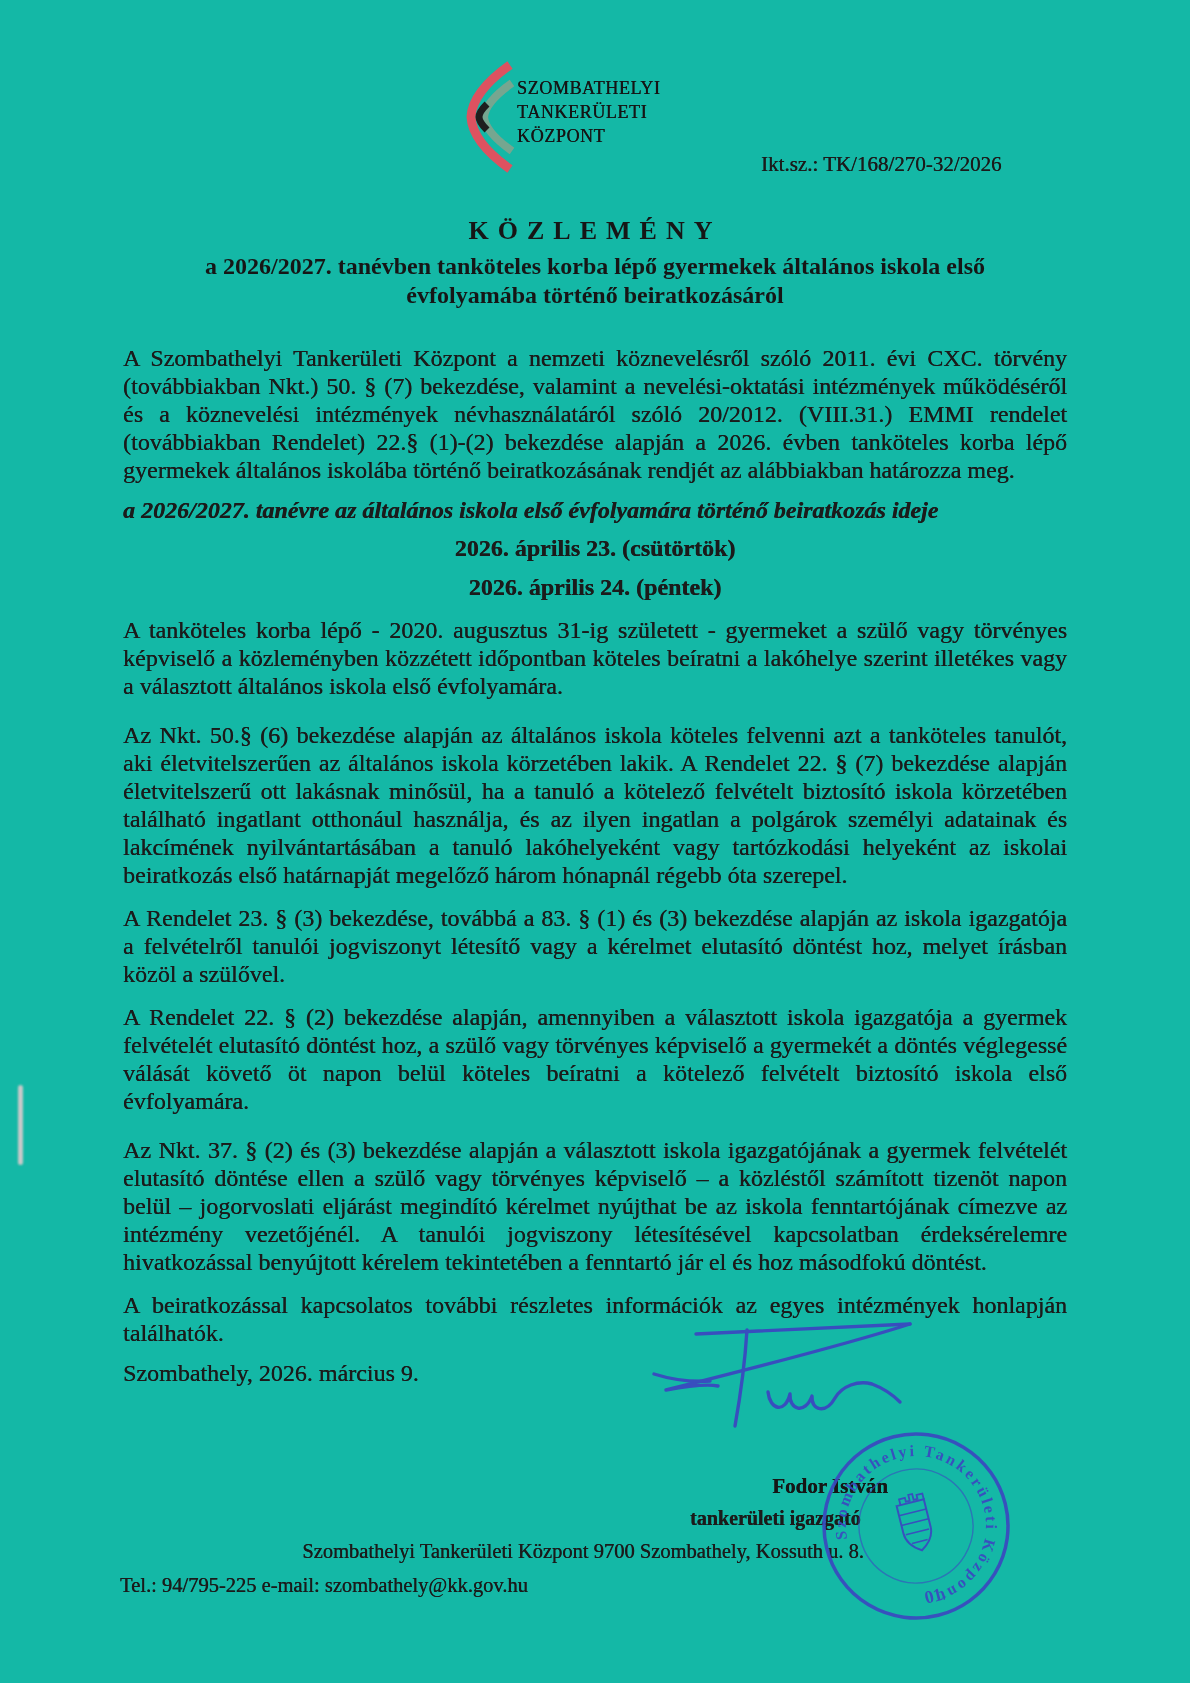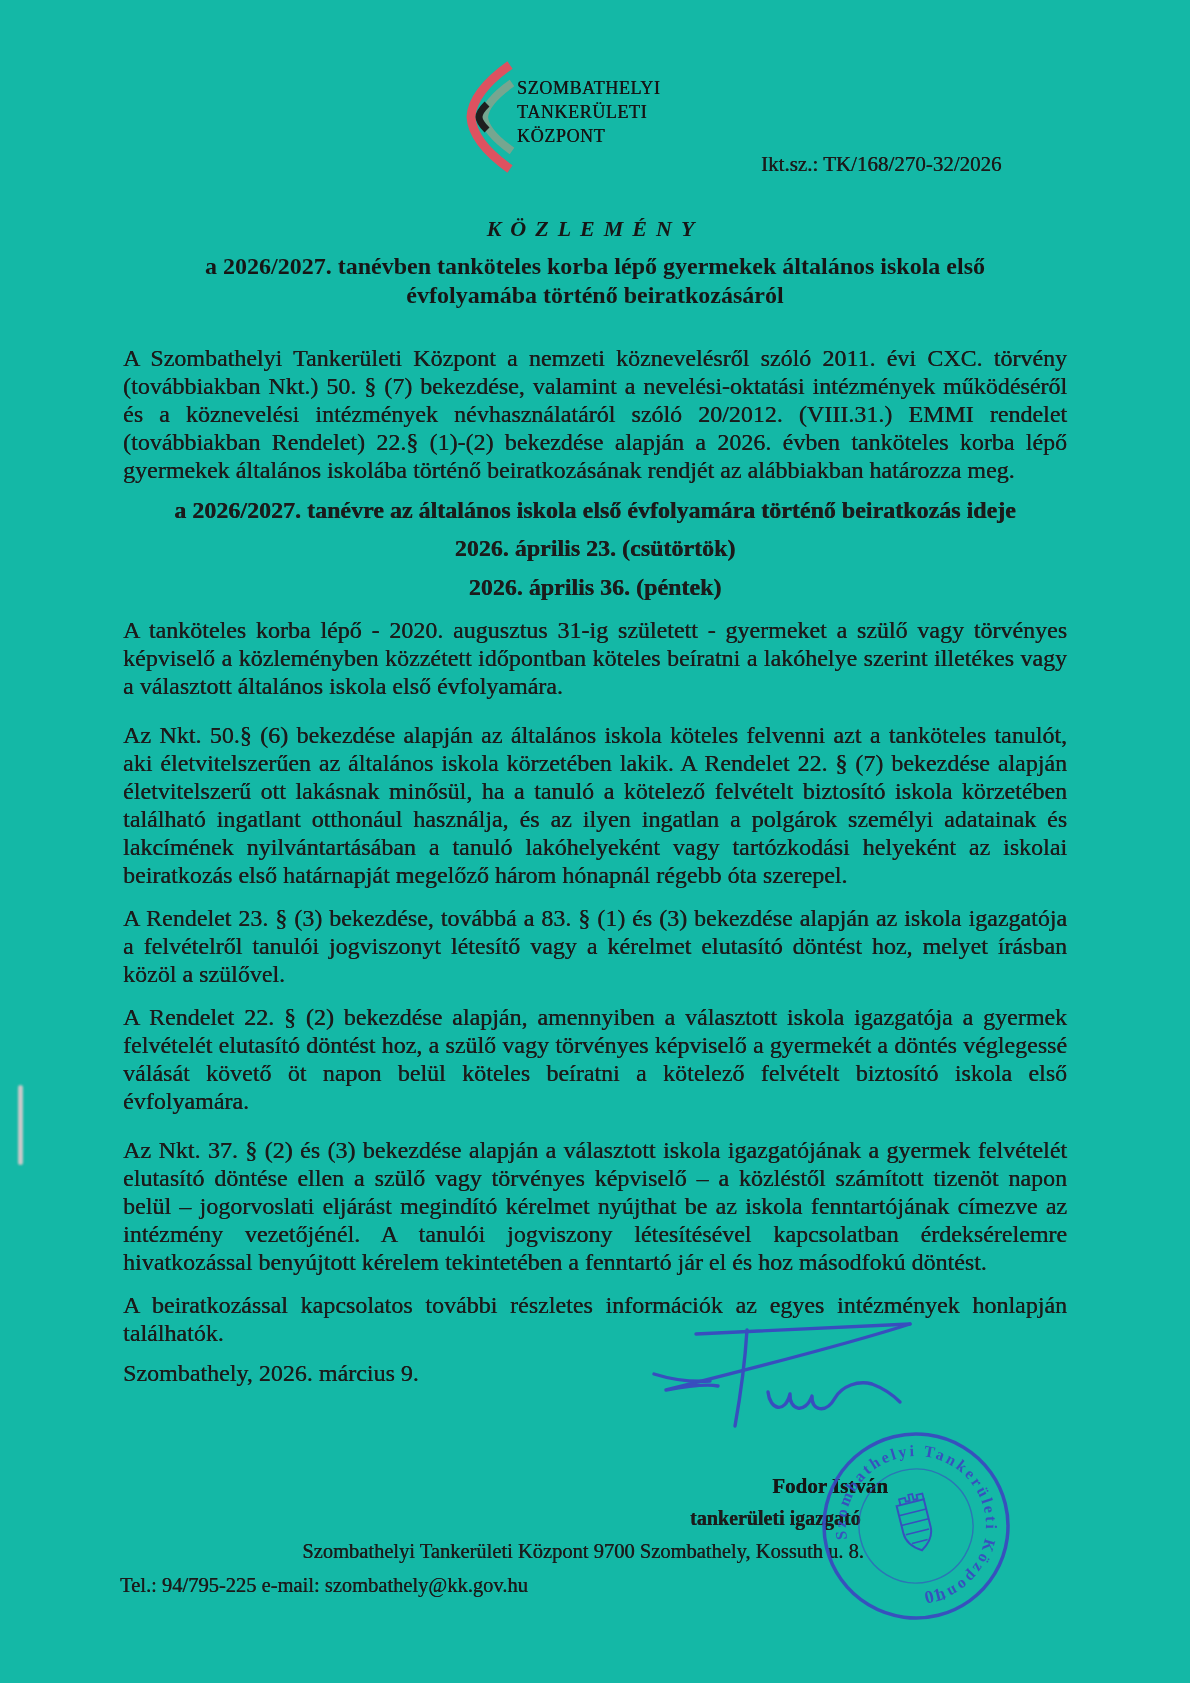--- a/index.html
+++ b/index.html
@@ -18,7 +18,7 @@
   
   .main-title{
     position:absolute;left:0;top:216px;width:1190px;text-align:center;
-    font-size:22px;font-weight:bold;letter-spacing:9px;color:#161616;font-style:italic;
+    font-size:26px;font-weight:bold;letter-spacing:9px;color:#161616;
   }
   .subtitle{
     position:absolute;left:125px;top:252px;width:940px;text-align:center;

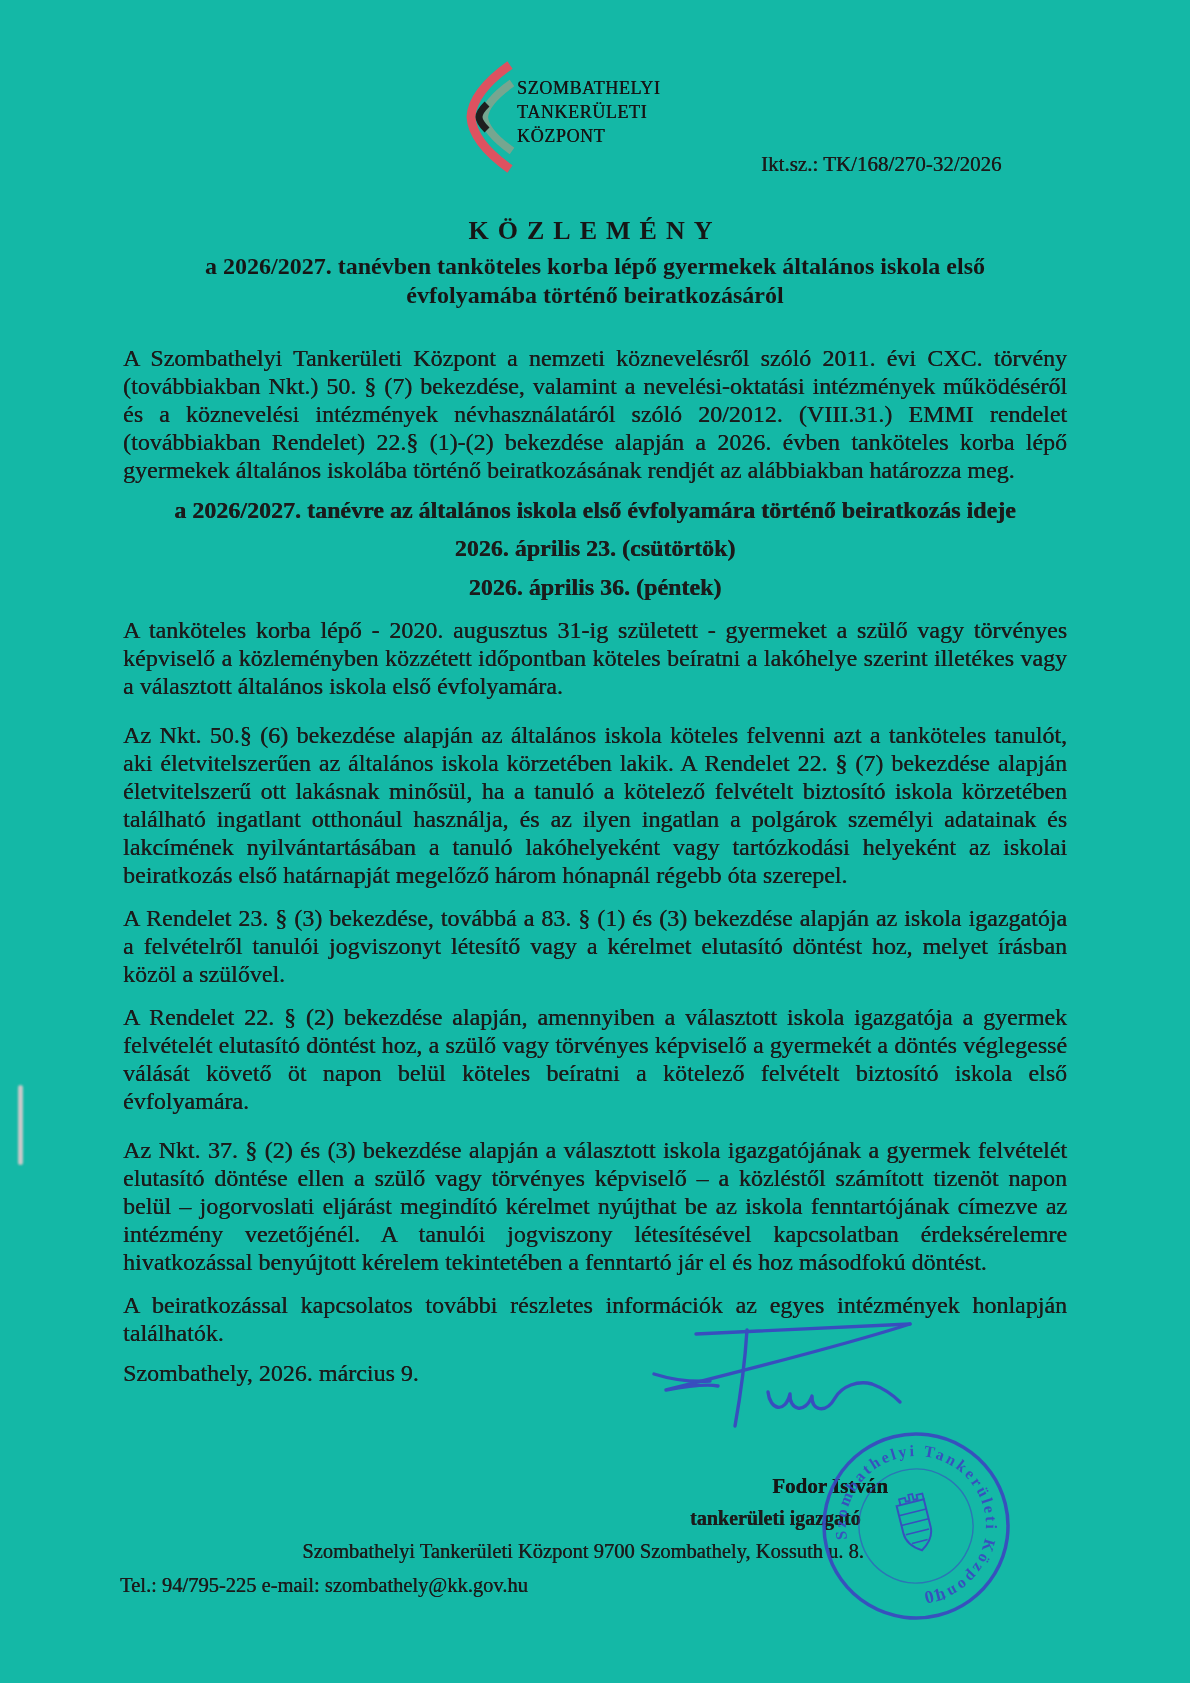--- a/index.html
+++ b/index.html
@@ -31,7 +31,7 @@
   }
   .para{text-align:justify;margin:0 0 12px 0;}
   .oneline{margin:0 0 8px 0;white-space:nowrap;}
-  .center-bold{text-align:center;font-weight:bold;margin:2px 0 10px 0;white-space:nowrap;}
+  .center-bold{font-weight:bold;margin:2px 0 10px 0;white-space:nowrap;font-style:italic;}
   .center-date{text-align:center;font-weight:bold;margin:0 0 11px 0;}
   .mb-lg{margin-bottom:21px;}
   .mb-md{margin-bottom:15px;}

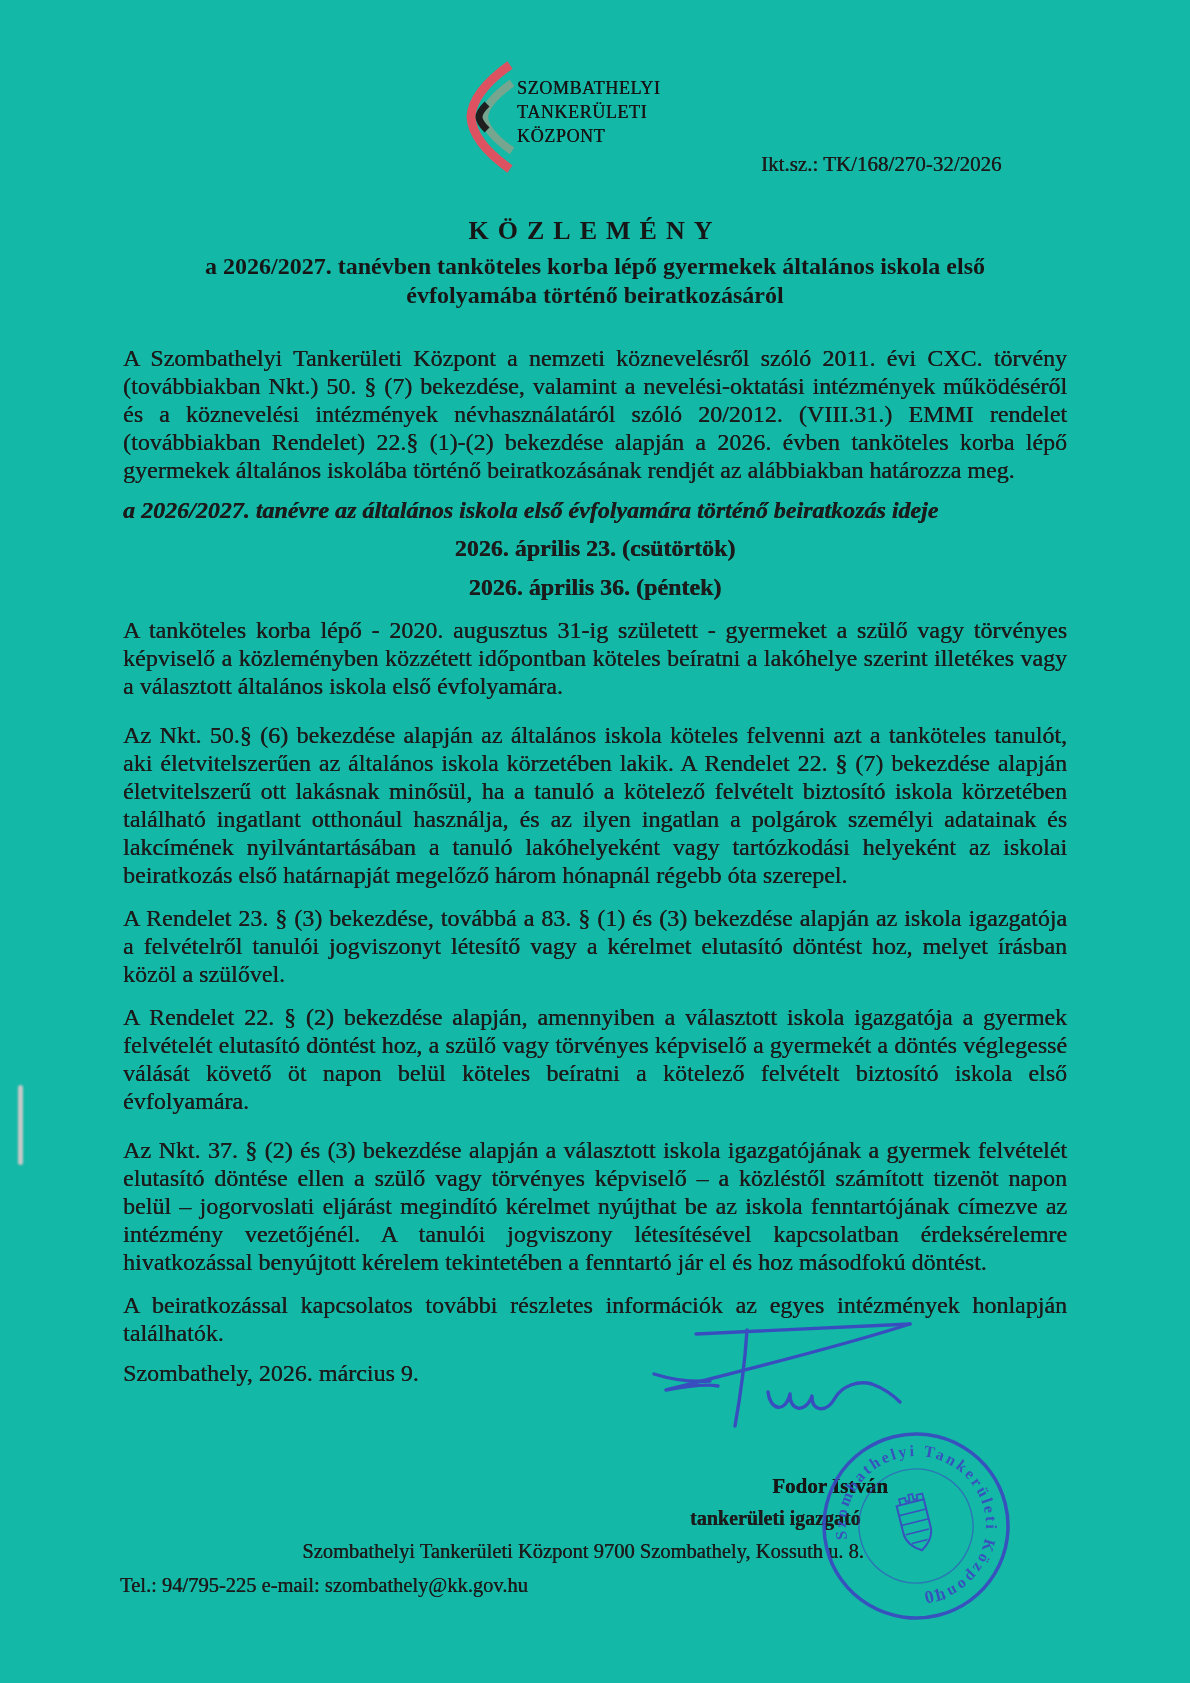--- a/index.html
+++ b/index.html
@@ -89,7 +89,7 @@
     <p class="para">A Szombathelyi Tankerületi Központ a nemzeti köznevelésről szóló 2011. évi CXC. törvény (továbbiakban Nkt.) 50. § (7) bekezdése, valamint a nevelési-oktatási intézmények működéséről és a köznevelési intézmények névhasználatáról szóló 20/2012. (VIII.31.) EMMI rendelet (továbbiakban Rendelet) 22.§ (1)-(2) bekezdése alapján a 2026. évben tanköteles korba lépő gyermekek általános iskolába történő beiratkozásának rendjét az alábbiakban határozza meg.</p>
     <p class="center-bold">a 2026/2027. tanévre az általános iskola első évfolyamára történő beiratkozás ideje</p>
     <p class="center-date">2026. április 23. (csütörtök)</p>
-    <p class="center-date mb-md">2026. április 36. (péntek)</p>
+    <p class="center-date mb-md">2026. április 24. (péntek)</p>
     <p class="para mb-lg">A tanköteles korba lépő - 2020. augusztus 31-ig született - gyermeket a szülő vagy törvényes képviselő a közleményben közzétett időpontban köteles beíratni a lakóhelye szerint illetékes vagy a választott általános iskola első évfolyamára.</p>
     <p class="para mb-md">Az Nkt. 50.§ (6) bekezdése alapján az általános iskola köteles felvenni azt a tanköteles tanulót, aki életvitelszerűen az általános iskola körzetében lakik. A Rendelet 22. § (7) bekezdése alapján életvitelszerű ott lakásnak minősül, ha a tanuló a kötelező felvételt biztosító iskola körzetében található ingatlant otthonául használja, és az ilyen ingatlan a polgárok személyi adatainak és lakcímének nyilvántartásában a tanuló lakóhelyeként vagy tartózkodási helyeként az iskolai beiratkozás első határnapját megelőző három hónapnál régebb óta szerepel.</p>
     <p class="para mb-md">A Rendelet 23. § (3) bekezdése, továbbá a 83. § (1) és (3) bekezdése alapján az iskola igazgatója a felvételről tanulói jogviszonyt létesítő vagy a kérelmet elutasító döntést hoz, melyet írásban közöl a szülővel.</p>

